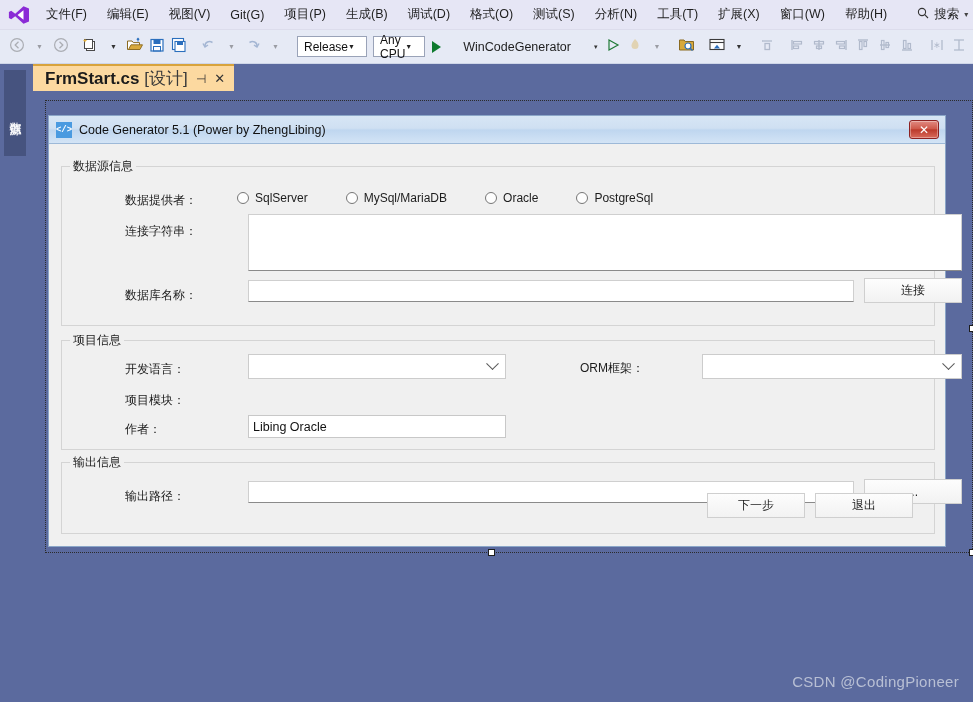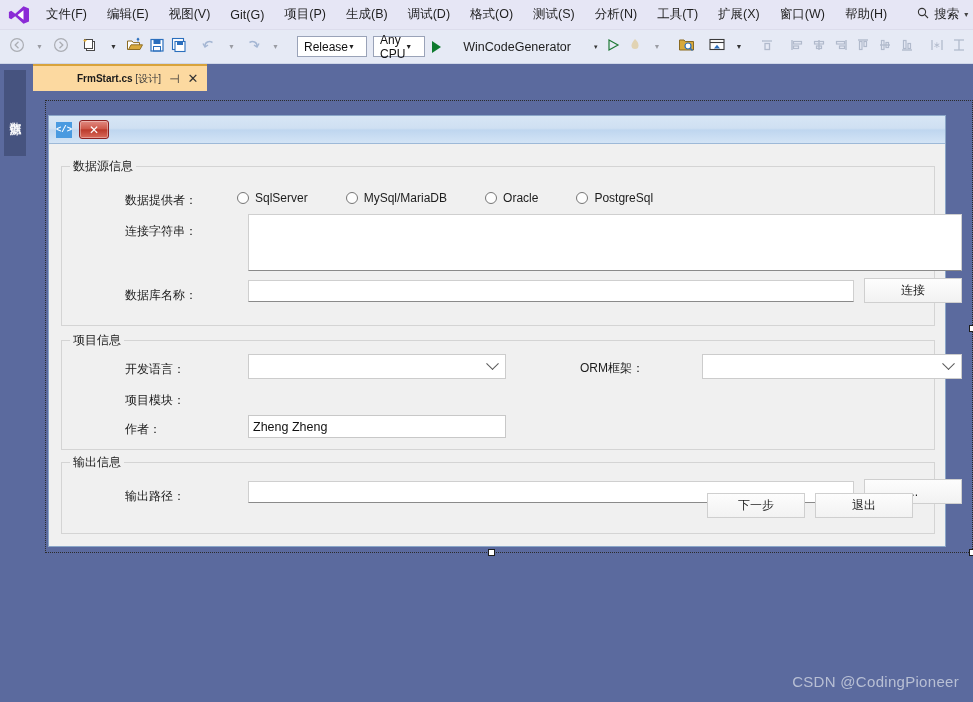--- a/index.html
+++ b/index.html
@@ -103,7 +103,7 @@
     border-top: 2px solid #d8a33c;
     cursor: default;
   }
-  .tab-title { font-size: 10px; font-weight: bold; color: #1b1b1b; white-space: nowrap; margin-left: 32px; }
+  .tab-title { font-size: 17px; font-weight: bold; color: #1b1b1b; white-space: nowrap; }
   .tab-title .dim { font-weight: normal; color: #3a3a3a; }
   .tab-pin { font-size: 12px; color: #333; }
   .tab-close { font-size: 13px; color: #333; line-height: 1; }

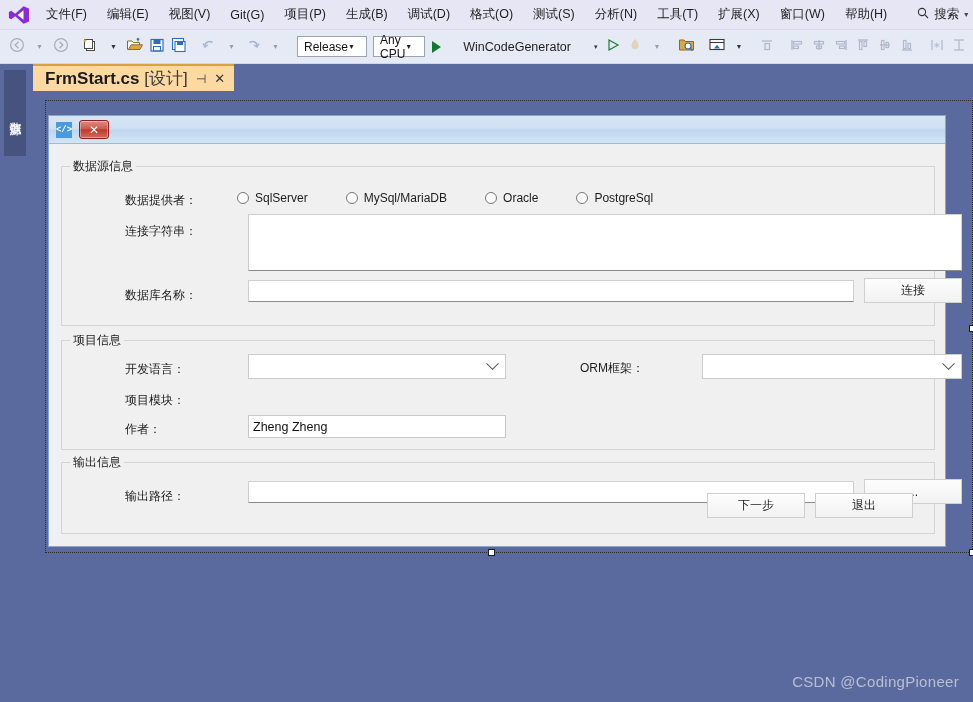--- a/index.html
+++ b/index.html
@@ -566,6 +566,7 @@
 
       <div class="form-titlebar">
         <div class="form-icon">&lt;/&gt;</div>
+        <div class="form-title">Code Generator 5.1  (Power by ZhengLibing)</div>
         <div class="form-close">✕</div>
       </div>
 

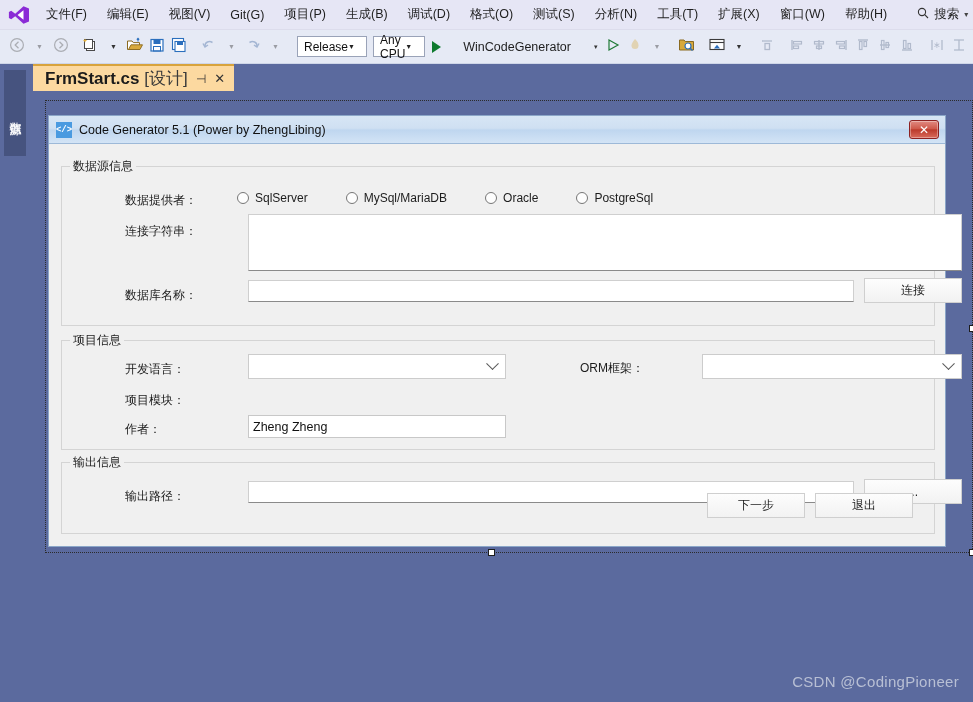--- a/index.html
+++ b/index.html
@@ -622,7 +622,7 @@
           <div class="lbl" style="left:63px; top:52px;">项目模块：</div>
 
           <div class="lbl" style="left:63px; top:81px;">作者：</div>
-          <div class="tbox plain" style="left:186px; top:75px; width:258px; height:23px;">Zheng Zheng</div>
+          <div class="tbox plain" style="left:186px; top:75px; width:258px; height:23px;">Libing Oracle</div>
         </div>
 
         <div class="groupbox" style="left:12px; top:318px; width:874px; height:72px;">

